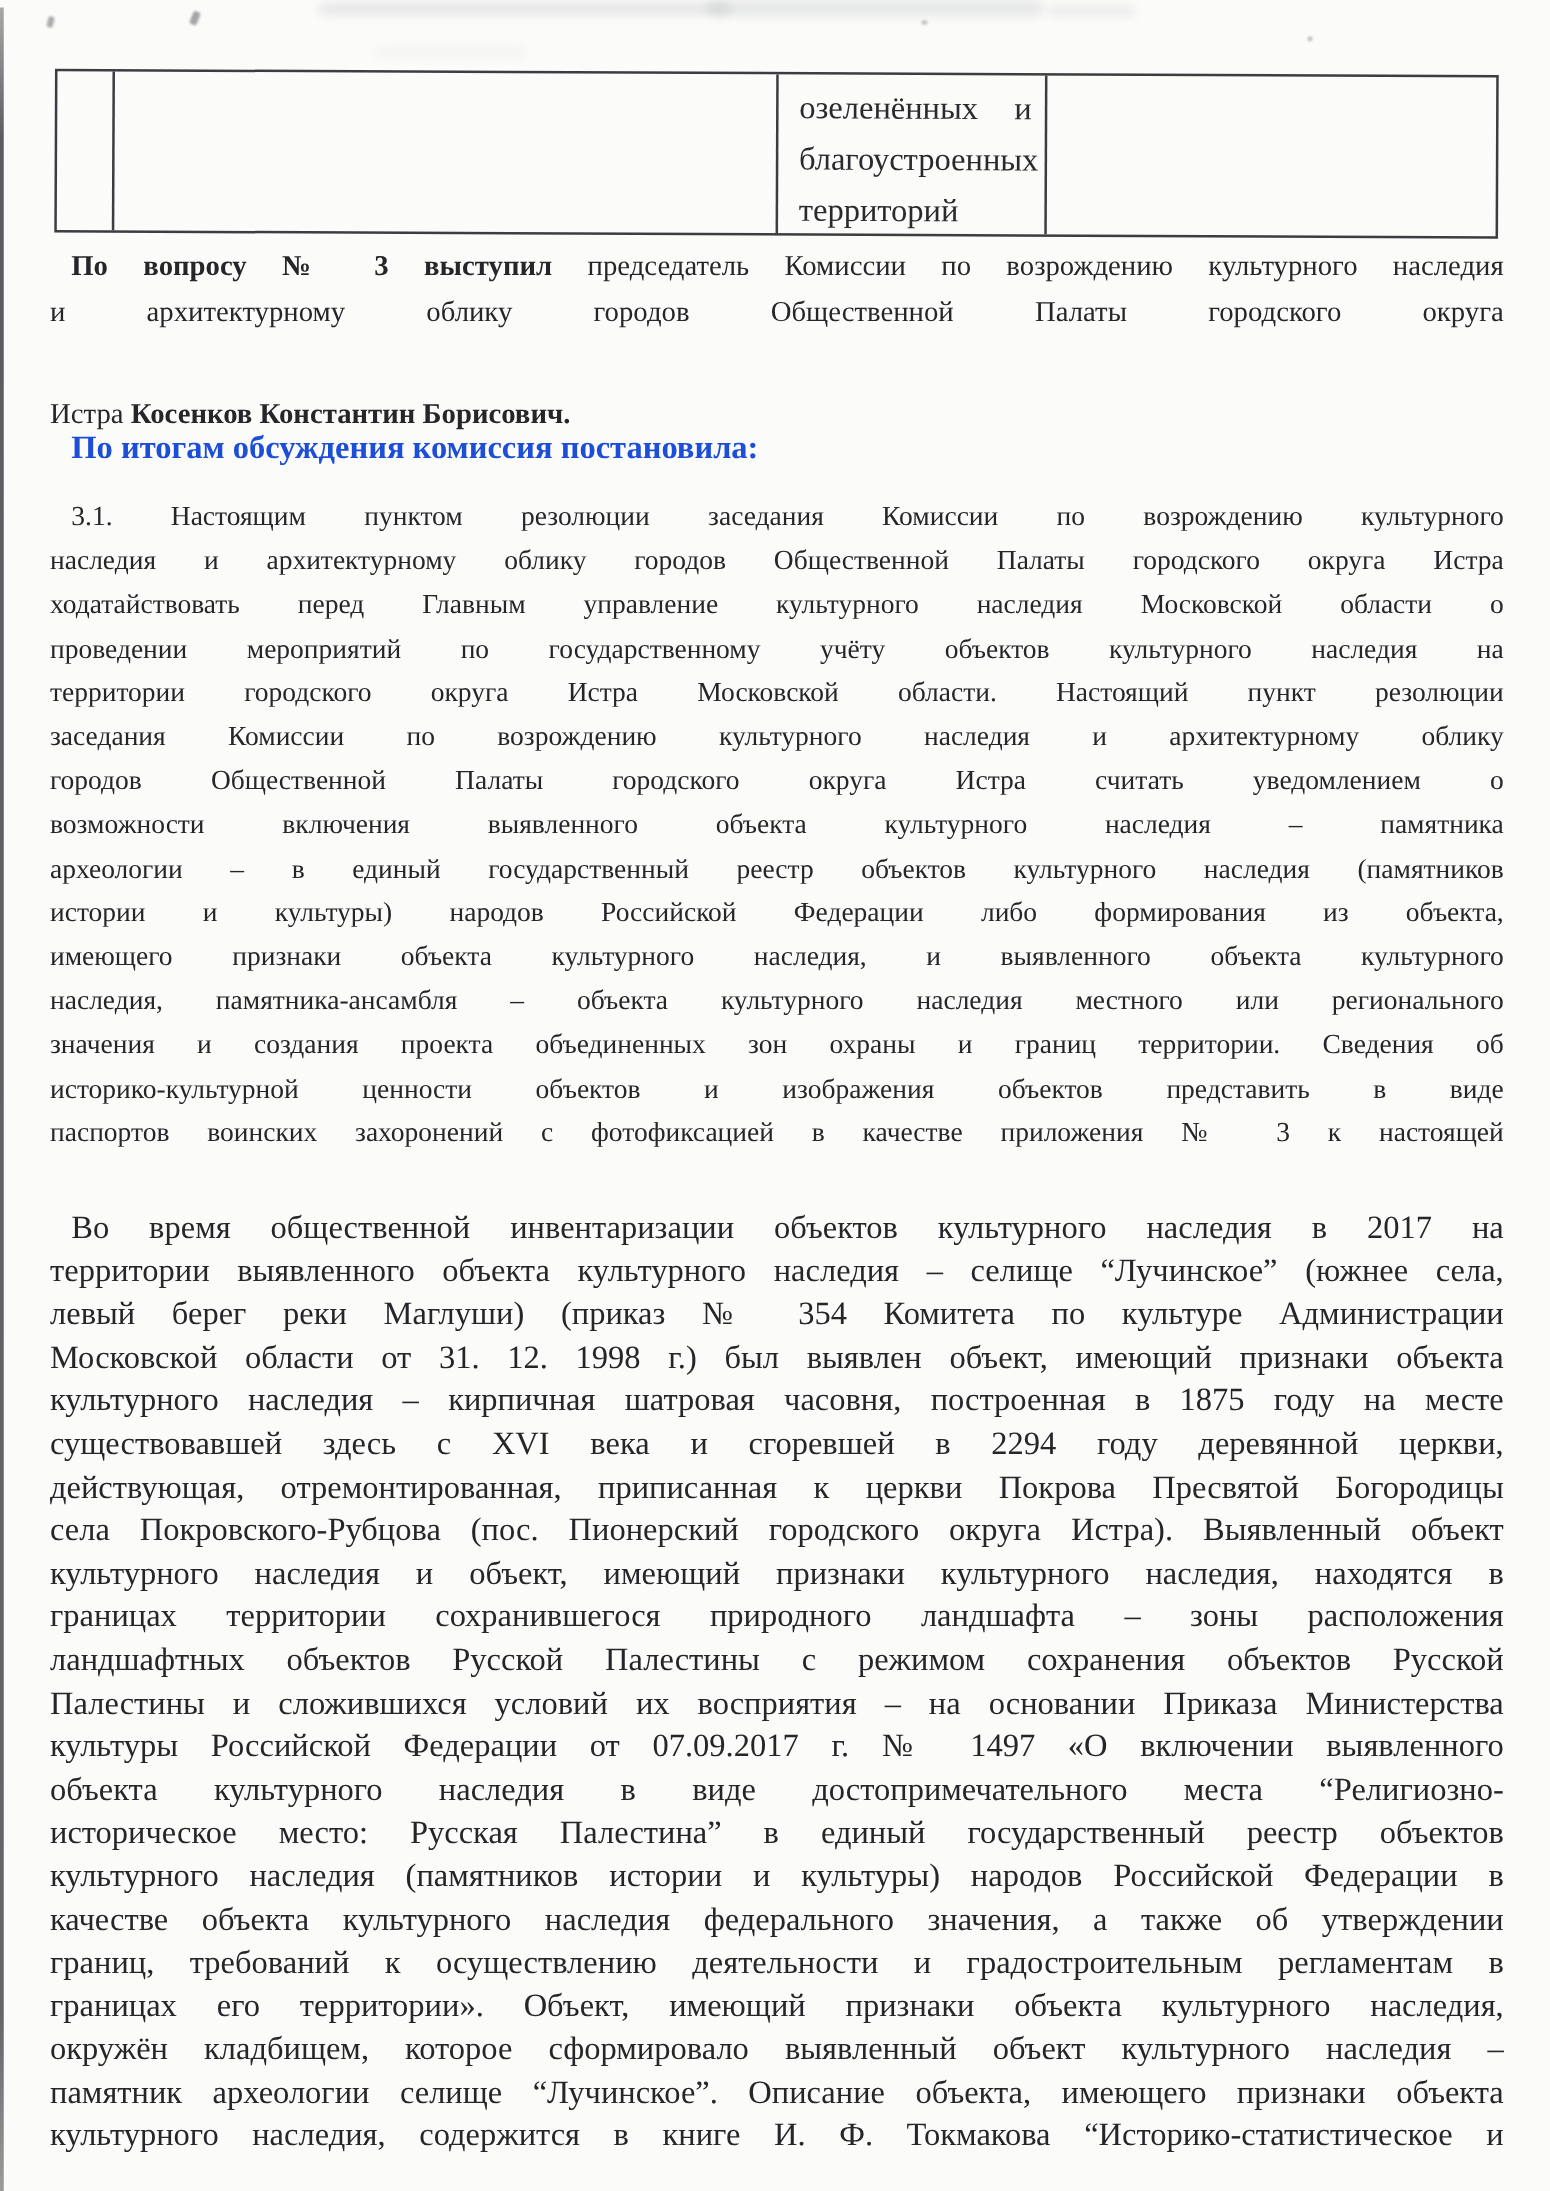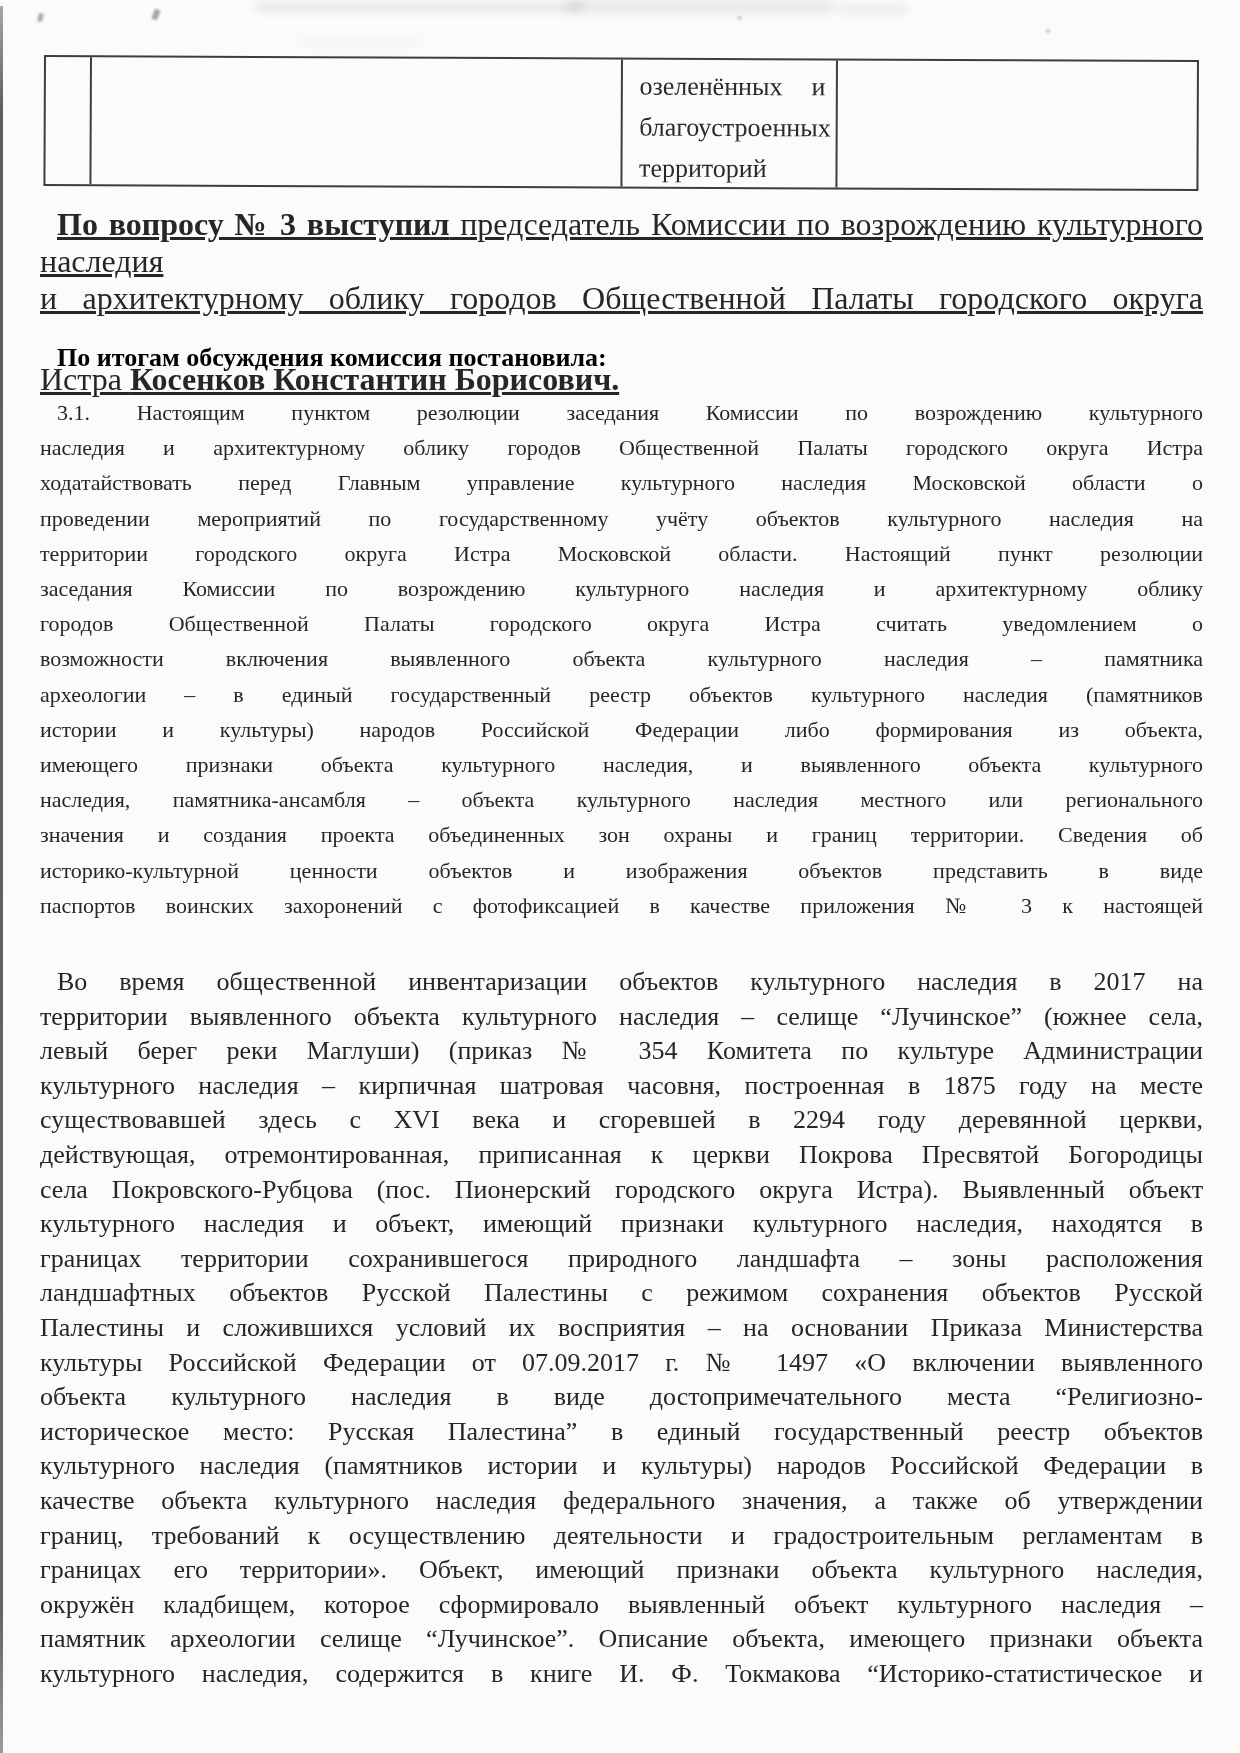--- a/index.html
+++ b/index.html
@@ -53,7 +53,7 @@
   .tline.left{text-align-last:left;margin-top:44px;}
   .tline.ind{text-indent:17px;}
   .b{font-weight:700;}
-  .p-speaker{top:206px;font-size:32px;text-decoration:underline;}
+  .p-speaker{top:194px;font-size:23px;}
   .p-speaker .tline{line-height:37px;}
   .h-resolution{
     position:absolute;left:40px;top:340px;width:1163px;

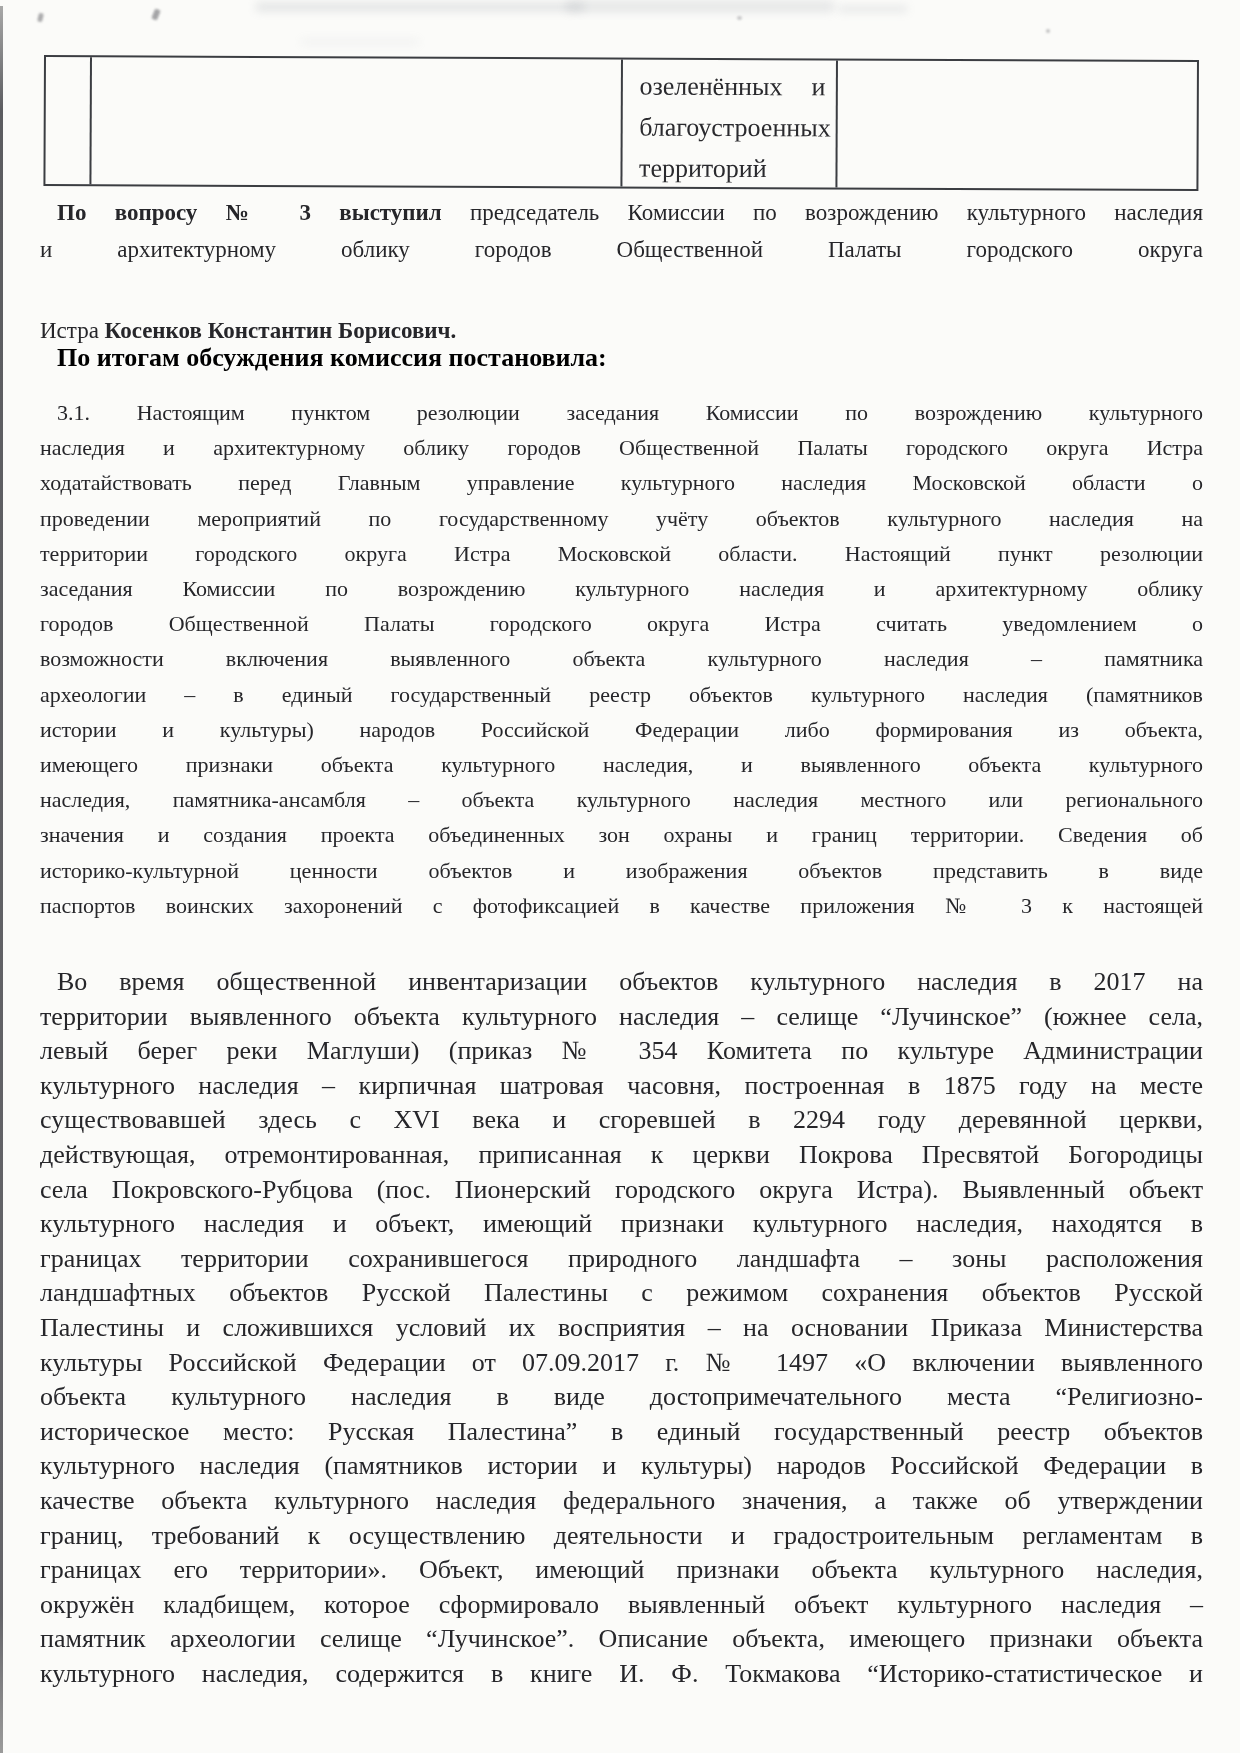--- a/index.html
+++ b/index.html
@@ -57,7 +57,7 @@
   .p-speaker .tline{line-height:37px;}
   .h-resolution{
     position:absolute;left:40px;top:340px;width:1163px;
-    font-size:26px;line-height:36px;font-weight:700;text-indent:17px;color:#000000;
+    font-size:26px;line-height:36px;font-weight:700;text-indent:17px;color:#1d4ed8;
   }
   .p-31{top:395px;font-size:22px;}
   .p-31 .tline{line-height:35.2px;}

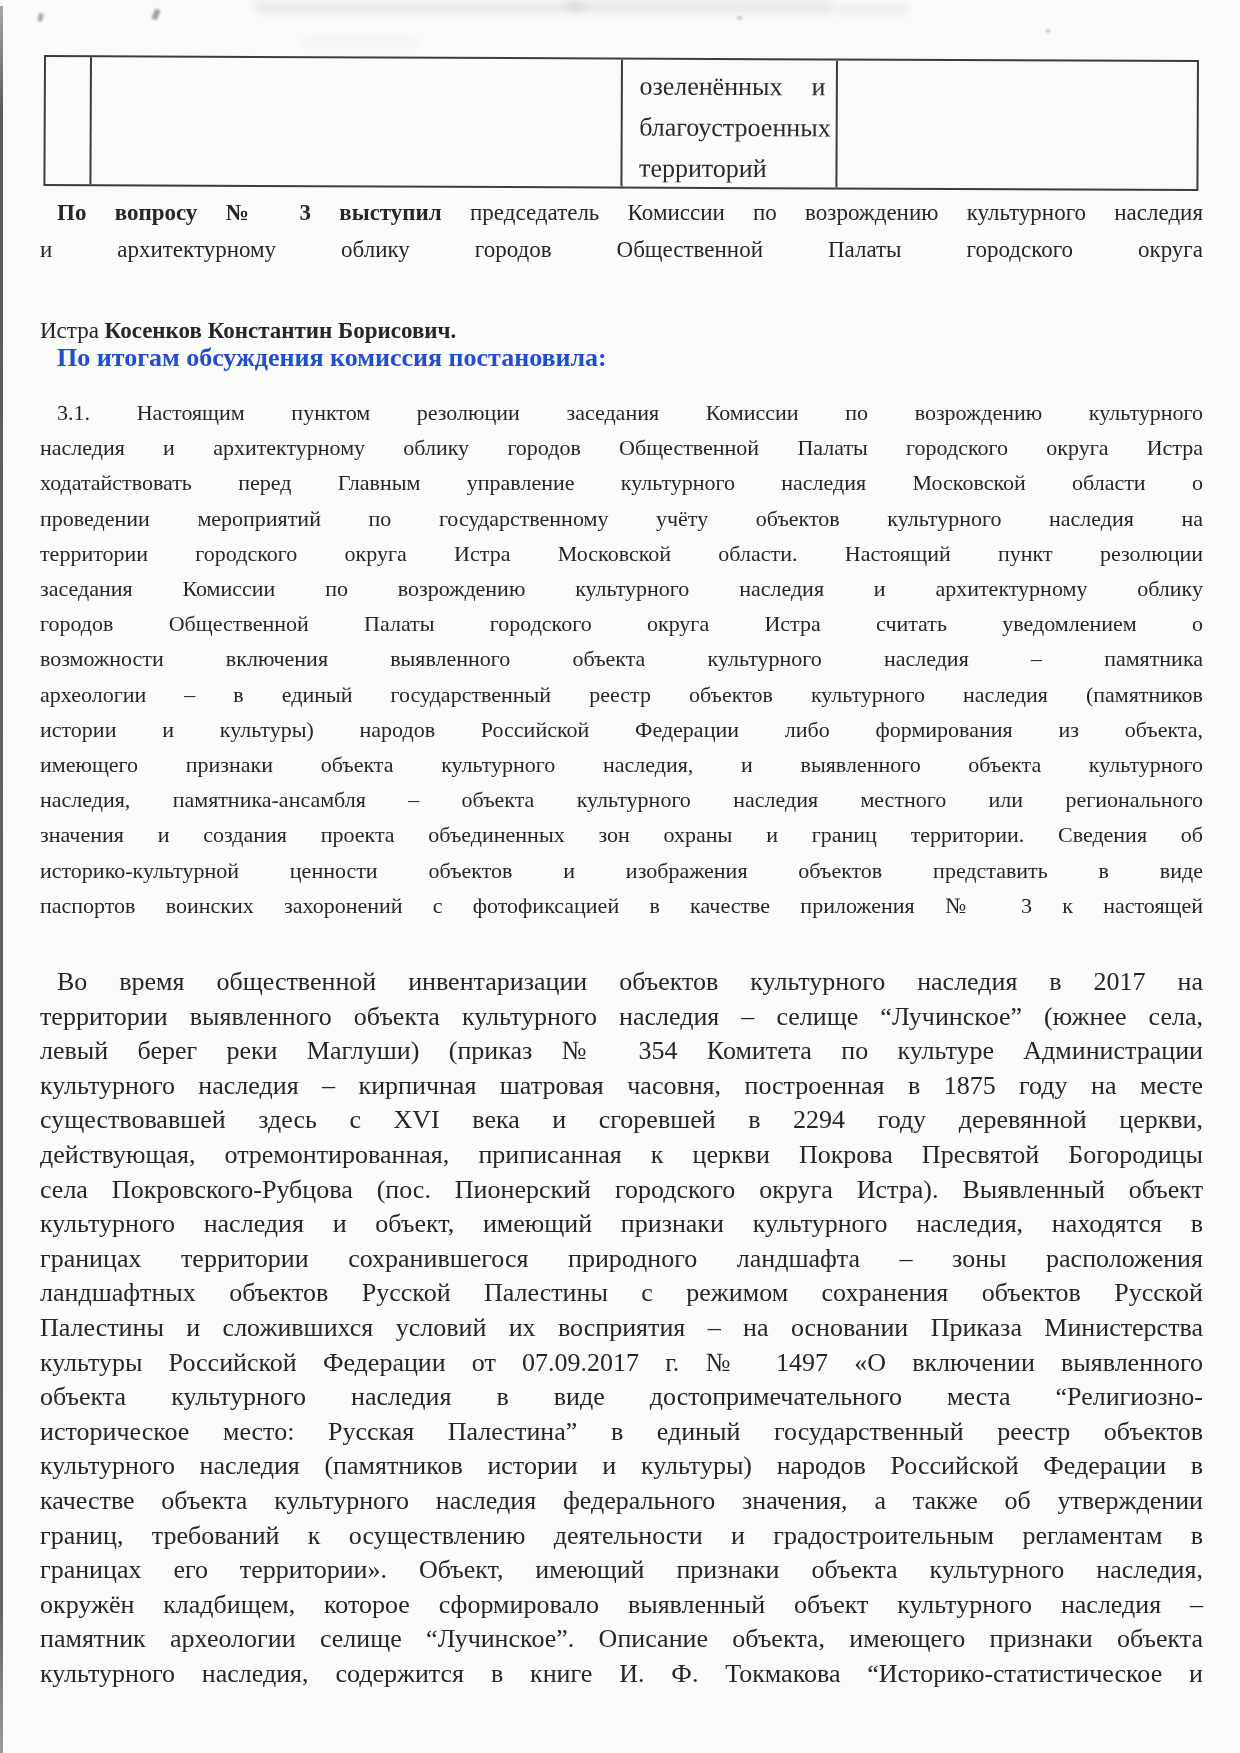--- a/index.html
+++ b/index.html
@@ -117,6 +117,7 @@
       <div class="tline ind"><span>Во время общественной инвентаризации объектов культурного наследия в 2017 на</span></div>
       <div class="tline"><span>территории выявленного объекта культурного наследия – селище “Лучинское” (южнее села,</span></div>
       <div class="tline"><span>левый берег реки Маглуши) (приказ № 354 Комитета по культуре Администрации</span></div>
+      <div class="tline"><span>Московской области от 31. 12. 1998 г.) был выявлен объект, имеющий признаки объекта</span></div>
       <div class="tline"><span>культурного наследия – кирпичная шатровая часовня, построенная в 1875 году на месте</span></div>
       <div class="tline"><span>существовавшей здесь с XVI века и сгоревшей в 2294 году деревянной церкви,</span></div>
       <div class="tline"><span>действующая, отремонтированная, приписанная к церкви Покрова Пресвятой Богородицы</span></div>

